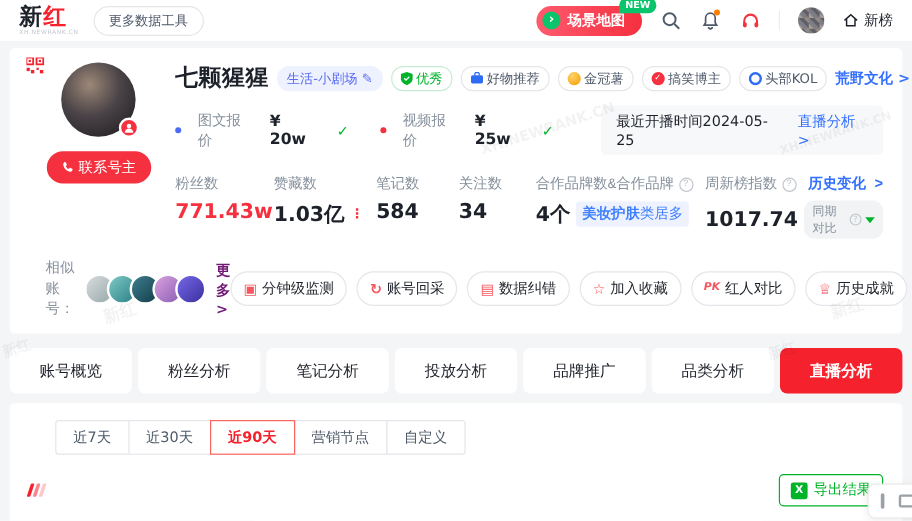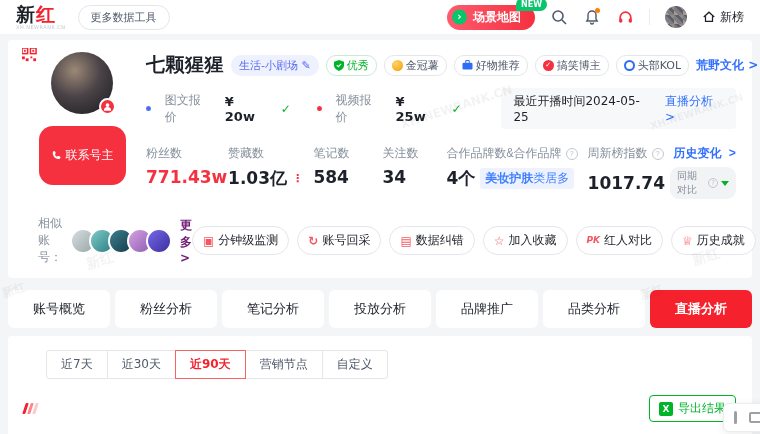--- a/index.html
+++ b/index.html
@@ -213,15 +213,15 @@
             <span>优秀</span>
           </span>
           <span class="tag">
-            <span style="width:11px;height:11px;border-radius:50%;background:radial-gradient(circle at 35% 30%,#ffd36b,#f59b00);display:inline-block;"></span>
-            <span>金冠薯</span>
-          </span>
-          <span class="tag">
             <svg width="11" height="10" viewBox="0 0 12 11">
                 <rect x="0.5" y="3" width="11" height="7.5" rx="1.5" fill="#2e6cf6"></rect>
                 <path d="M4 3V1.8A1.3 1.3 0 015.3.5h1.4A1.3 1.3 0 018 1.8V3" fill="none" stroke="#2e6cf6" stroke-width="1.2"></path>
               </svg>
             <span>好物推荐</span>
+          </span>
+          <span class="tag">
+            <span style="width:11px;height:11px;border-radius:50%;background:radial-gradient(circle at 35% 30%,#ffd36b,#f59b00);display:inline-block;"></span>
+            <span>金冠薯</span>
           </span>
           <span class="tag">
             <span style="width:11px;height:11px;border-radius:50%;background:#f5303f;display:inline-flex;align-items:center;justify-content:center;color:#fff;font-size:7px;font-weight:900;">✓</span>

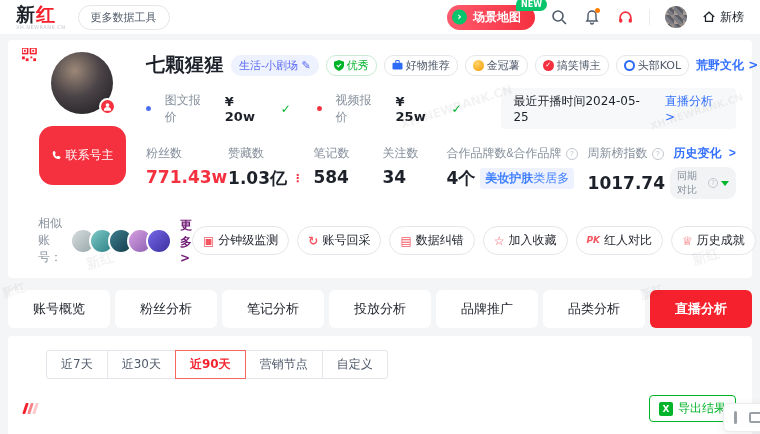--- a/index.html
+++ b/index.html
@@ -35,7 +35,7 @@
   .big-avatar { width:62px; height:62px; border-radius:50%; position:relative;
     background:radial-gradient(circle at 38% 30%,#9c8877 0%,#4a4347 45%,#19191d 100%); }
   .avatar-badge { position:absolute; right:-3px; bottom:-1px; width:17px; height:17px; background:#f5303f; border:2px solid #fff; border-radius:50%; display:flex; align-items:center; justify-content:center; }
-  .contact-btn { margin-top:12px; background:#f5303f; color:#fff; font-size:12px; border-radius:14px; padding:21px 12px; display:flex; align-items:center; gap:4px; cursor:pointer; white-space:nowrap; }
+  .contact-btn { margin-top:12px; background:#f5303f; color:#fff; font-size:12px; border-radius:14px; padding:5px 12px; display:flex; align-items:center; gap:4px; cursor:pointer; white-space:nowrap; }
   .right-col { flex:1; min-width:0; }
 
   .name-row { display:flex; align-items:center; gap:7px; white-space:nowrap; }

